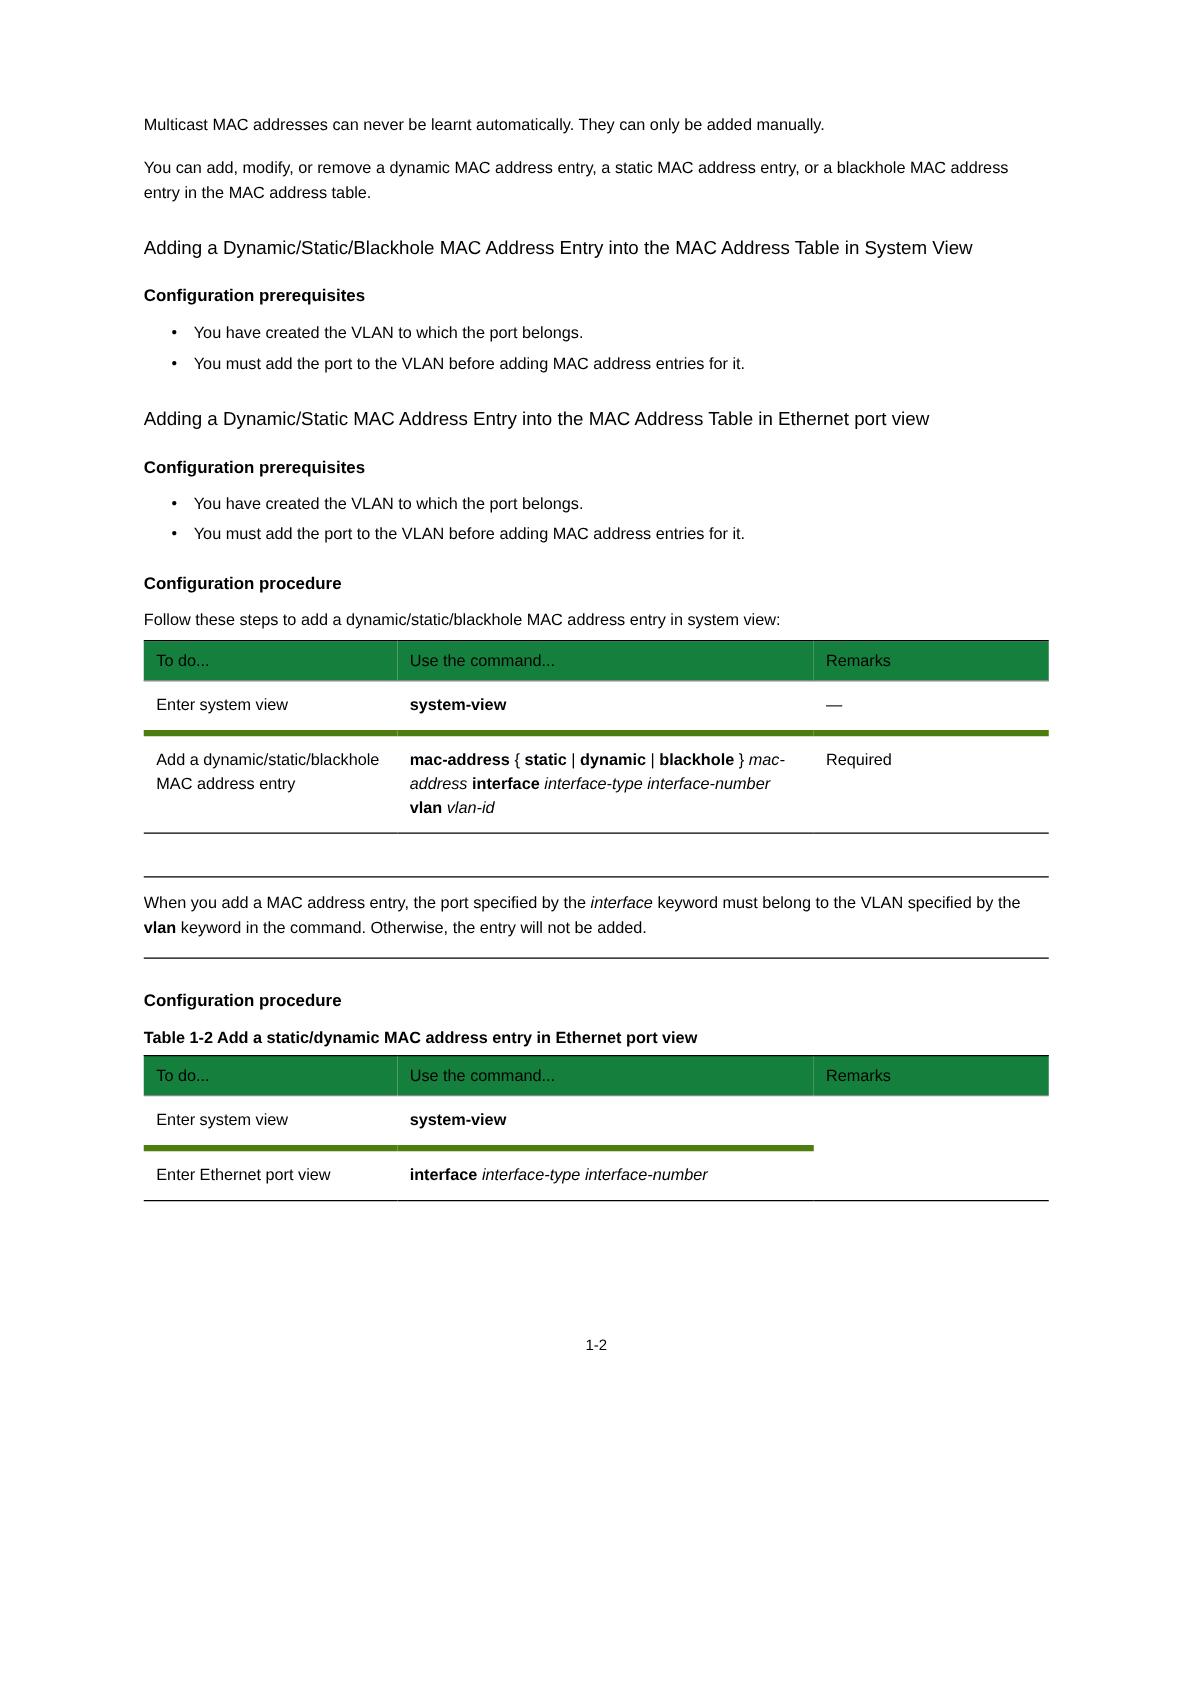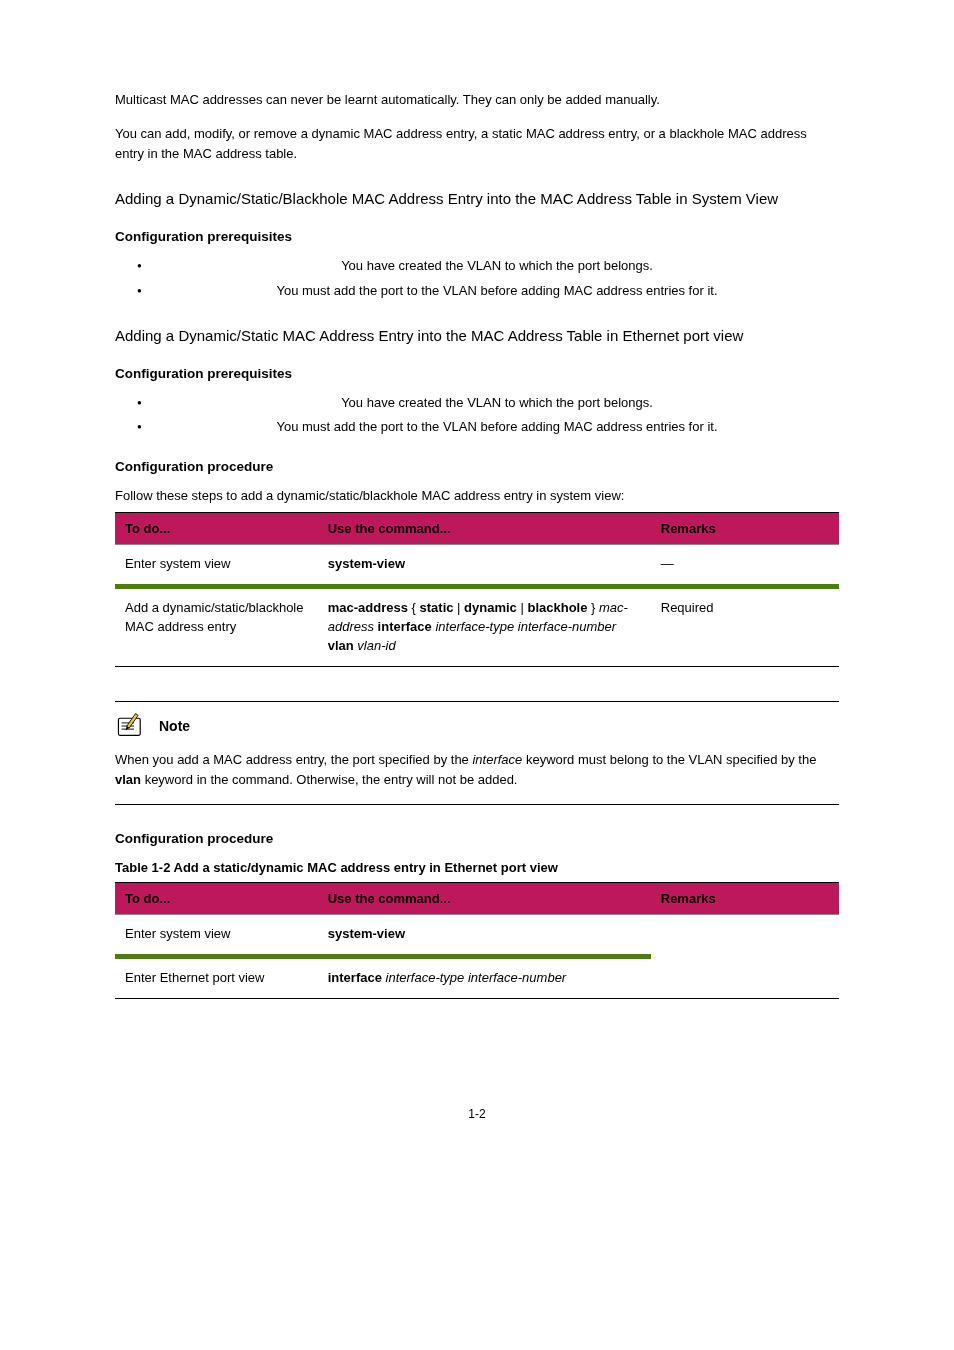--- a/index.html
+++ b/index.html
@@ -9,7 +9,7 @@
   .body-text { margin-bottom: 14px; }
   h2.section { font-size: 15px; font-weight: normal; margin: 26px 0 14px 0; }
   h3.subsection { font-size: 13.5px; font-weight: bold; margin: 22px 0 12px 0; }
-  ul.bullets { list-style: none; padding: 0; margin: 0 0 14px 0; text-align: center; }
+  ul.bullets { list-style: none; padding: 0; margin: 0 0 14px 0; }
   ul.bullets li { position: relative; padding-left: 40px; font-size: 13px; line-height: 1.55; margin-bottom: 4px; }
   ul.bullets li::before { content: "●"; position: absolute; left: 22px; top: 0; font-size: 8px; line-height: 20px; }
   .table-caption { font-size: 13px; margin: 6px 0 4px 0; }

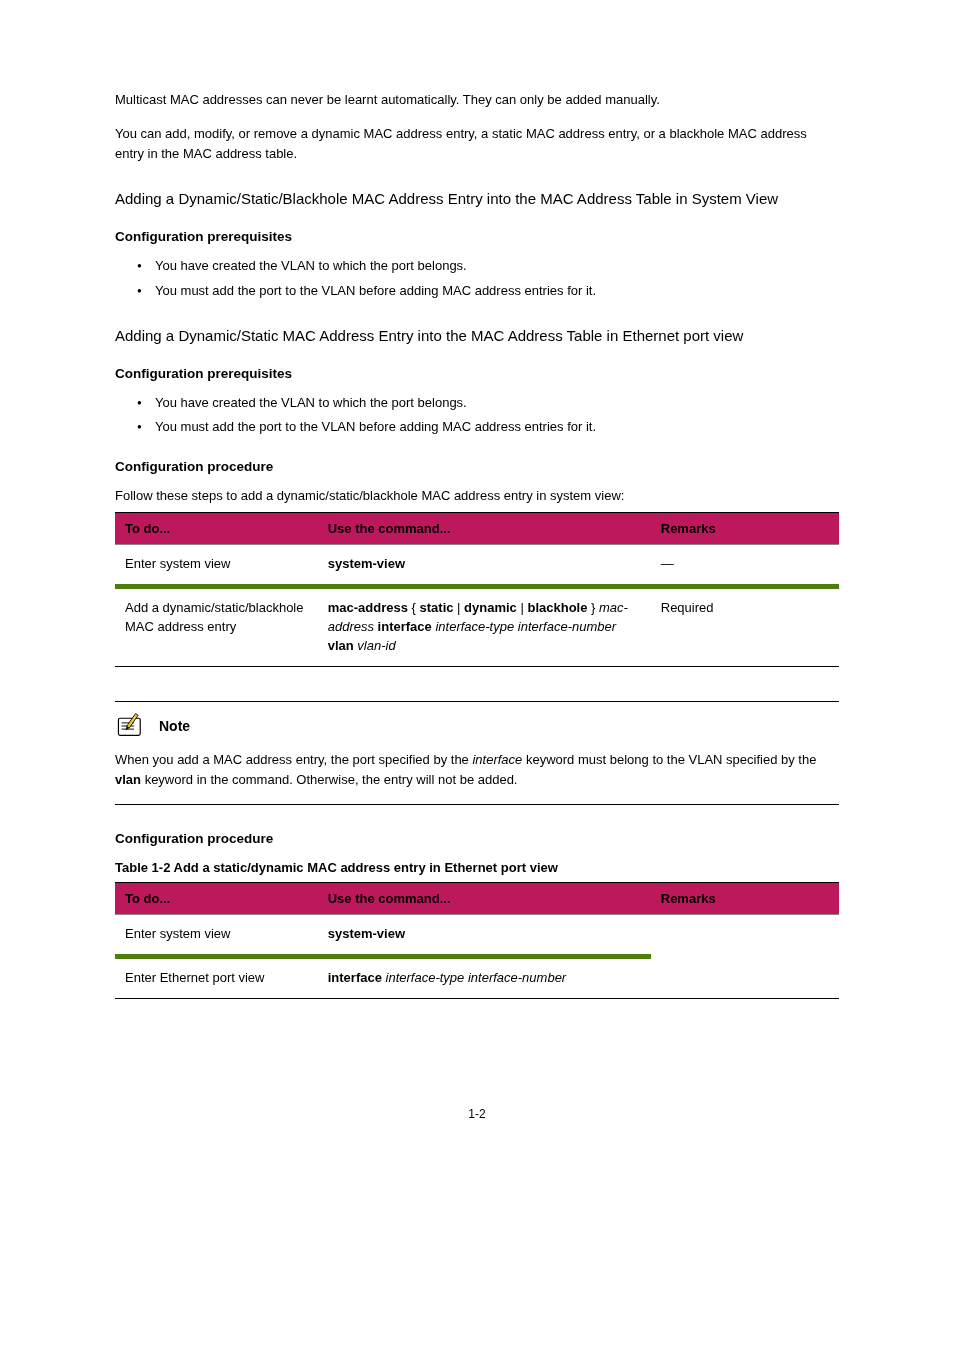--- a/index.html
+++ b/index.html
@@ -14,7 +14,7 @@
   ul.bullets li::before { content: "●"; position: absolute; left: 22px; top: 0; font-size: 8px; line-height: 20px; }
   .table-caption { font-size: 13px; margin: 6px 0 4px 0; }
   table.cfg { width: 100%; border-collapse: collapse; font-size: 13px; }
-  table.cfg th { background: #be185d; font-weight: bold; text-align: left; padding: 8px 10px; border-top: 1.5px solid #000; border-bottom: 1px solid #888; }
+  table.cfg th { background: #15803d; font-weight: normal; text-align: left; padding: 8px 10px; border-top: 1.5px solid #000; border-bottom: 1px solid #888; }
   table.cfg td { padding: 10px 10px; border-bottom: 5px solid #4d7c0f; vertical-align: top; line-height: 1.45; }
   table.cfg tr:last-child td { border-bottom: 1.5px solid #000; }
   .col-todo { width: 28%; }

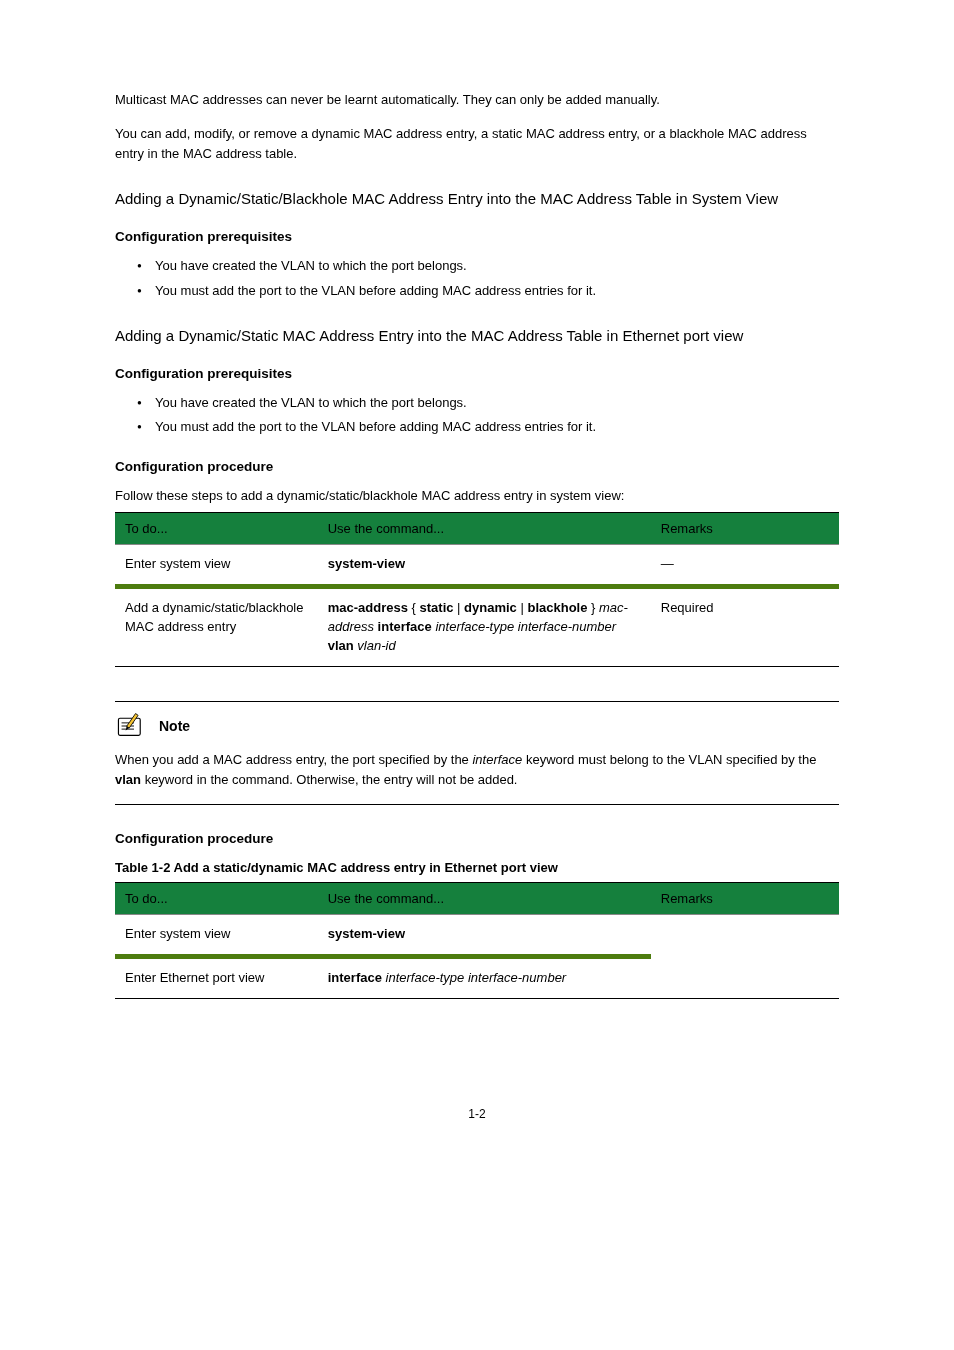--- a/index.html
+++ b/index.html
@@ -85,21 +85,6 @@
   </table>
 
   <hr class="note-sep-top">
-  <div class="note-row">
-    <span class="note-icon">
-      <svg viewBox="0 0 48 36">
-        <rect x="4" y="8" width="28" height="22" rx="2" fill="#fff" stroke="#000" stroke-width="1.5"></rect>
-        <line x1="8" y1="14" x2="24" y2="14" stroke="#000" stroke-width="1.2"></line>
-        <line x1="8" y1="18" x2="24" y2="18" stroke="#000" stroke-width="1.2"></line>
-        <line x1="8" y1="22" x2="24" y2="22" stroke="#000" stroke-width="1.2"></line>
-        <g transform="translate(26,2) rotate(35)">
-          <rect x="0" y="0" width="4" height="20" fill="#f6c431" stroke="#000" stroke-width="1"></rect>
-          <polygon points="0,20 4,20 2,25" fill="#000"></polygon>
-        </g>
-      </svg>
-    </span>
-    <span class="note-label">Note</span>
-  </div>
   <p class="note-body">When you add a MAC address entry, the port specified by the <i>interface</i> keyword must belong to the VLAN specified by the <b>vlan</b> keyword in the command. Otherwise, the entry will not be added.</p>
   <hr class="note-sep-bot">
 

